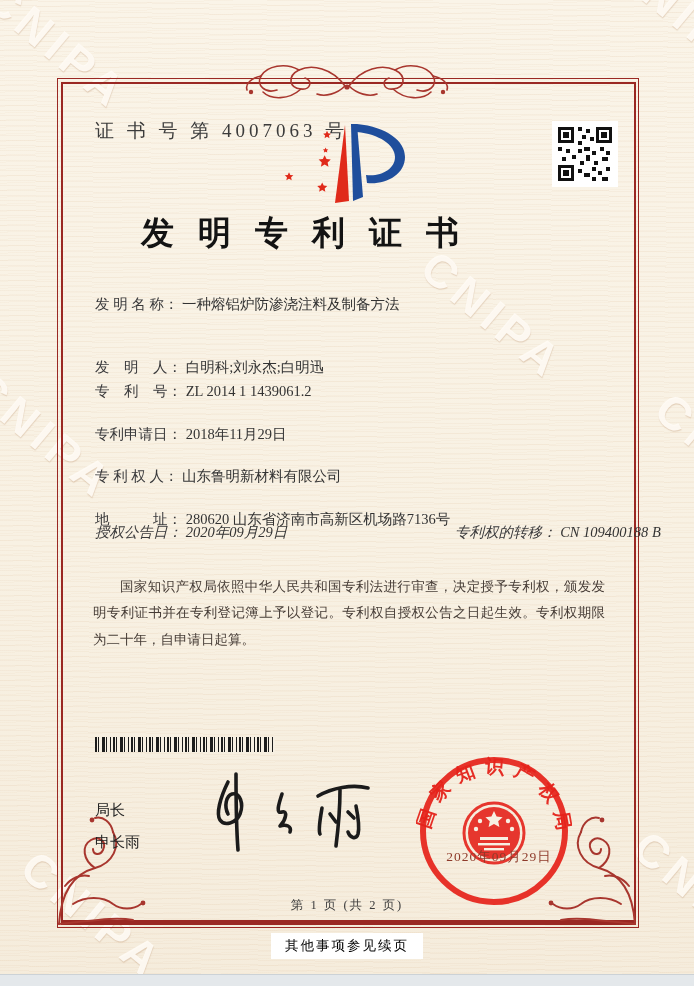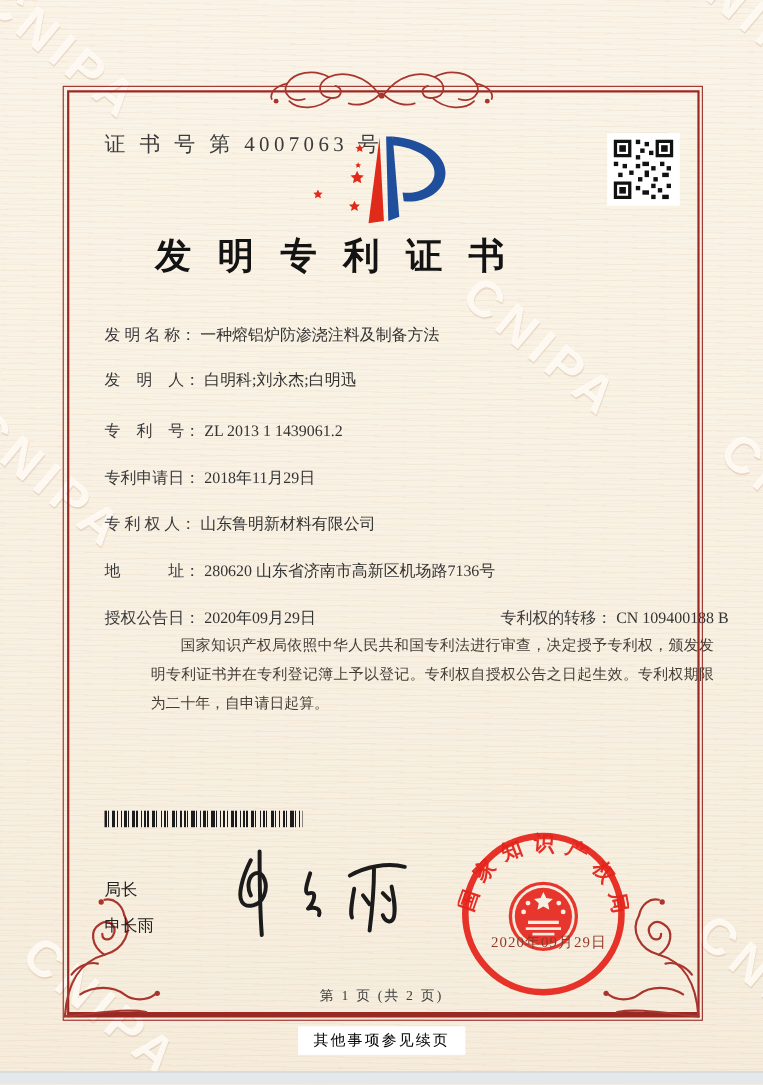--- a/index.html
+++ b/index.html
@@ -205,7 +205,7 @@
     <span class="field-label">发 明 名 称：</span>
     <span class="field-value">一种熔铝炉防渗浇注料及制备方法</span>
   </div>
-  <div class="field-row" style="top:336px;">
+  <div class="field-row" style="top:358px;">
     <span class="field-label">发　明　人：</span>
     <span class="field-value">白明科;刘永杰;白明迅</span>
   </div>

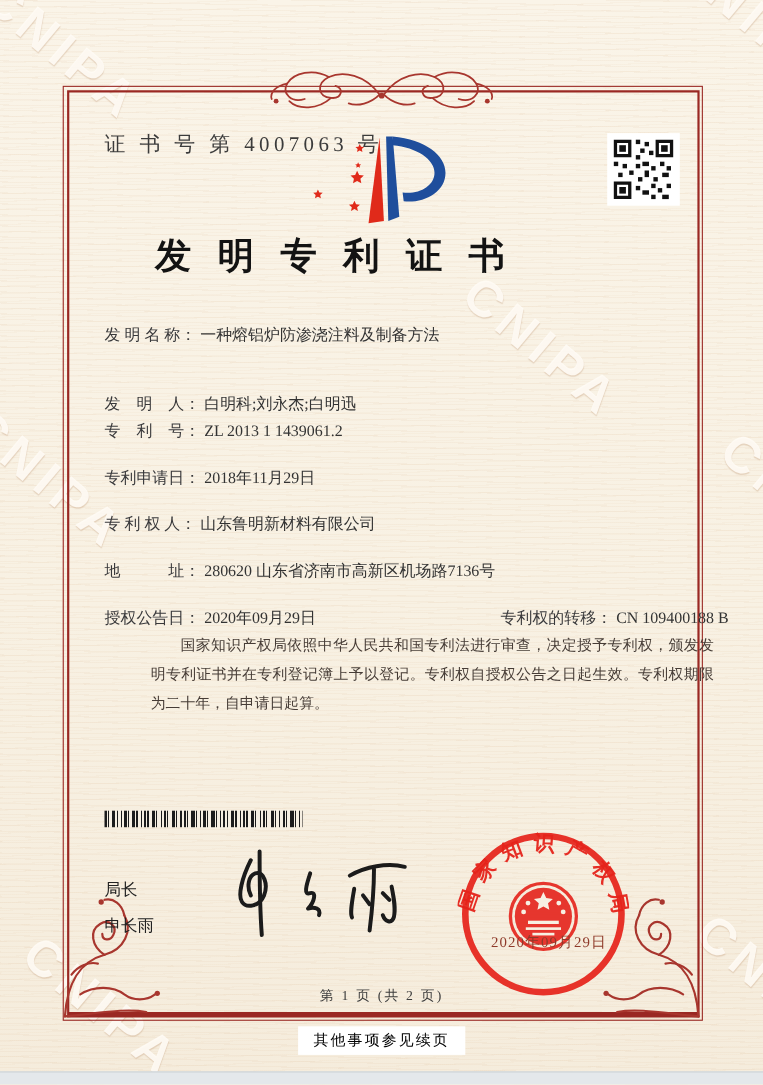--- a/index.html
+++ b/index.html
@@ -211,7 +211,7 @@
   </div>
   <div class="field-row" style="top:382px;">
     <span class="field-label">专　利　号：</span>
-    <span class="field-value">ZL 2013 1 1439061.2</span>
+    <span class="field-value">ZL 2014 1 1439061.2</span>
   </div>
   <div class="field-row" style="top:425px;">
     <span class="field-label">专利申请日：</span>

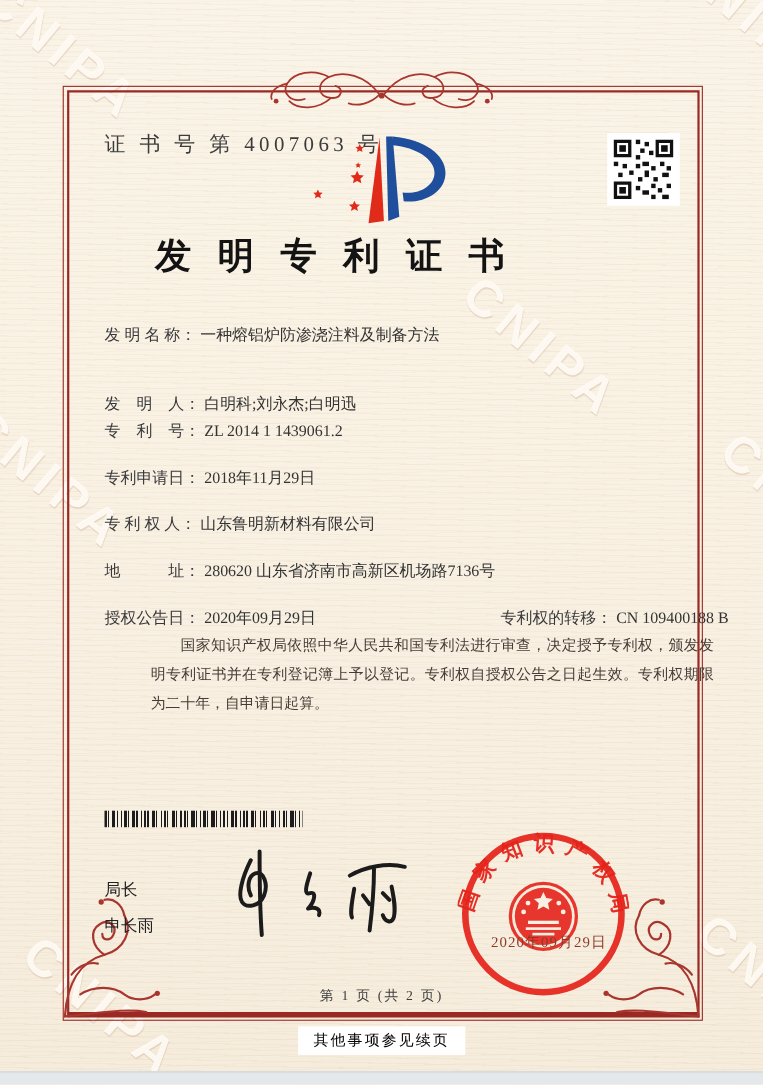--- a/index.html
+++ b/index.html
@@ -225,7 +225,7 @@
     <span class="field-label">地　　　址：</span>
     <span class="field-value">280620 山东省济南市高新区机场路7136号</span>
   </div>
-  <div class="field-row" style="top:552px;width:510px;">
+  <div class="field-row" style="top:523px;width:510px;font-style:italic;">
     <span class="field-label">授权公告日：</span>
     <span class="field-value">2020年09月29日</span>
     <span class="grant-no">

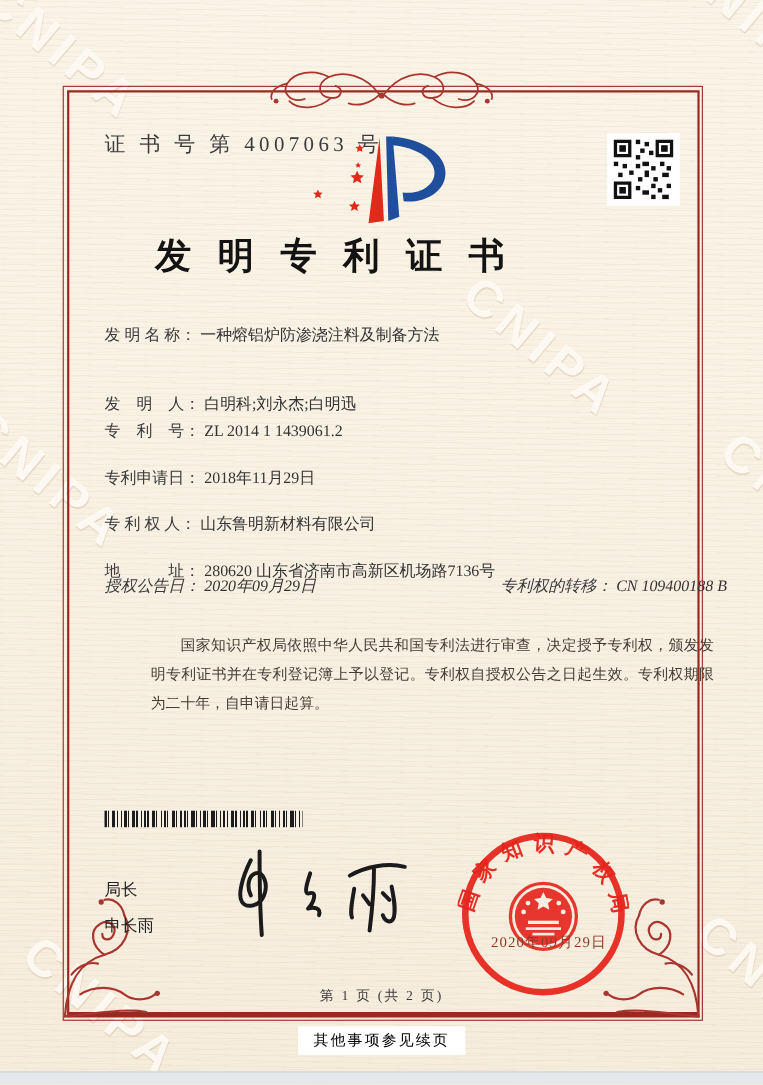--- a/index.html
+++ b/index.html
@@ -50,7 +50,7 @@
   .grant-no{position:absolute;left:360px;top:0;}
   .body-text{
     position:absolute;left:93px;top:574px;width:512px;
-    font-size:13.5px;line-height:1.95;color:#463c36;text-align:justify;margin-left:44px;
+    font-size:13.5px;line-height:1.95;color:#463c36;text-align:justify;
   }
   .body-text p{margin:0;text-indent:2em;}
   .barcode{

